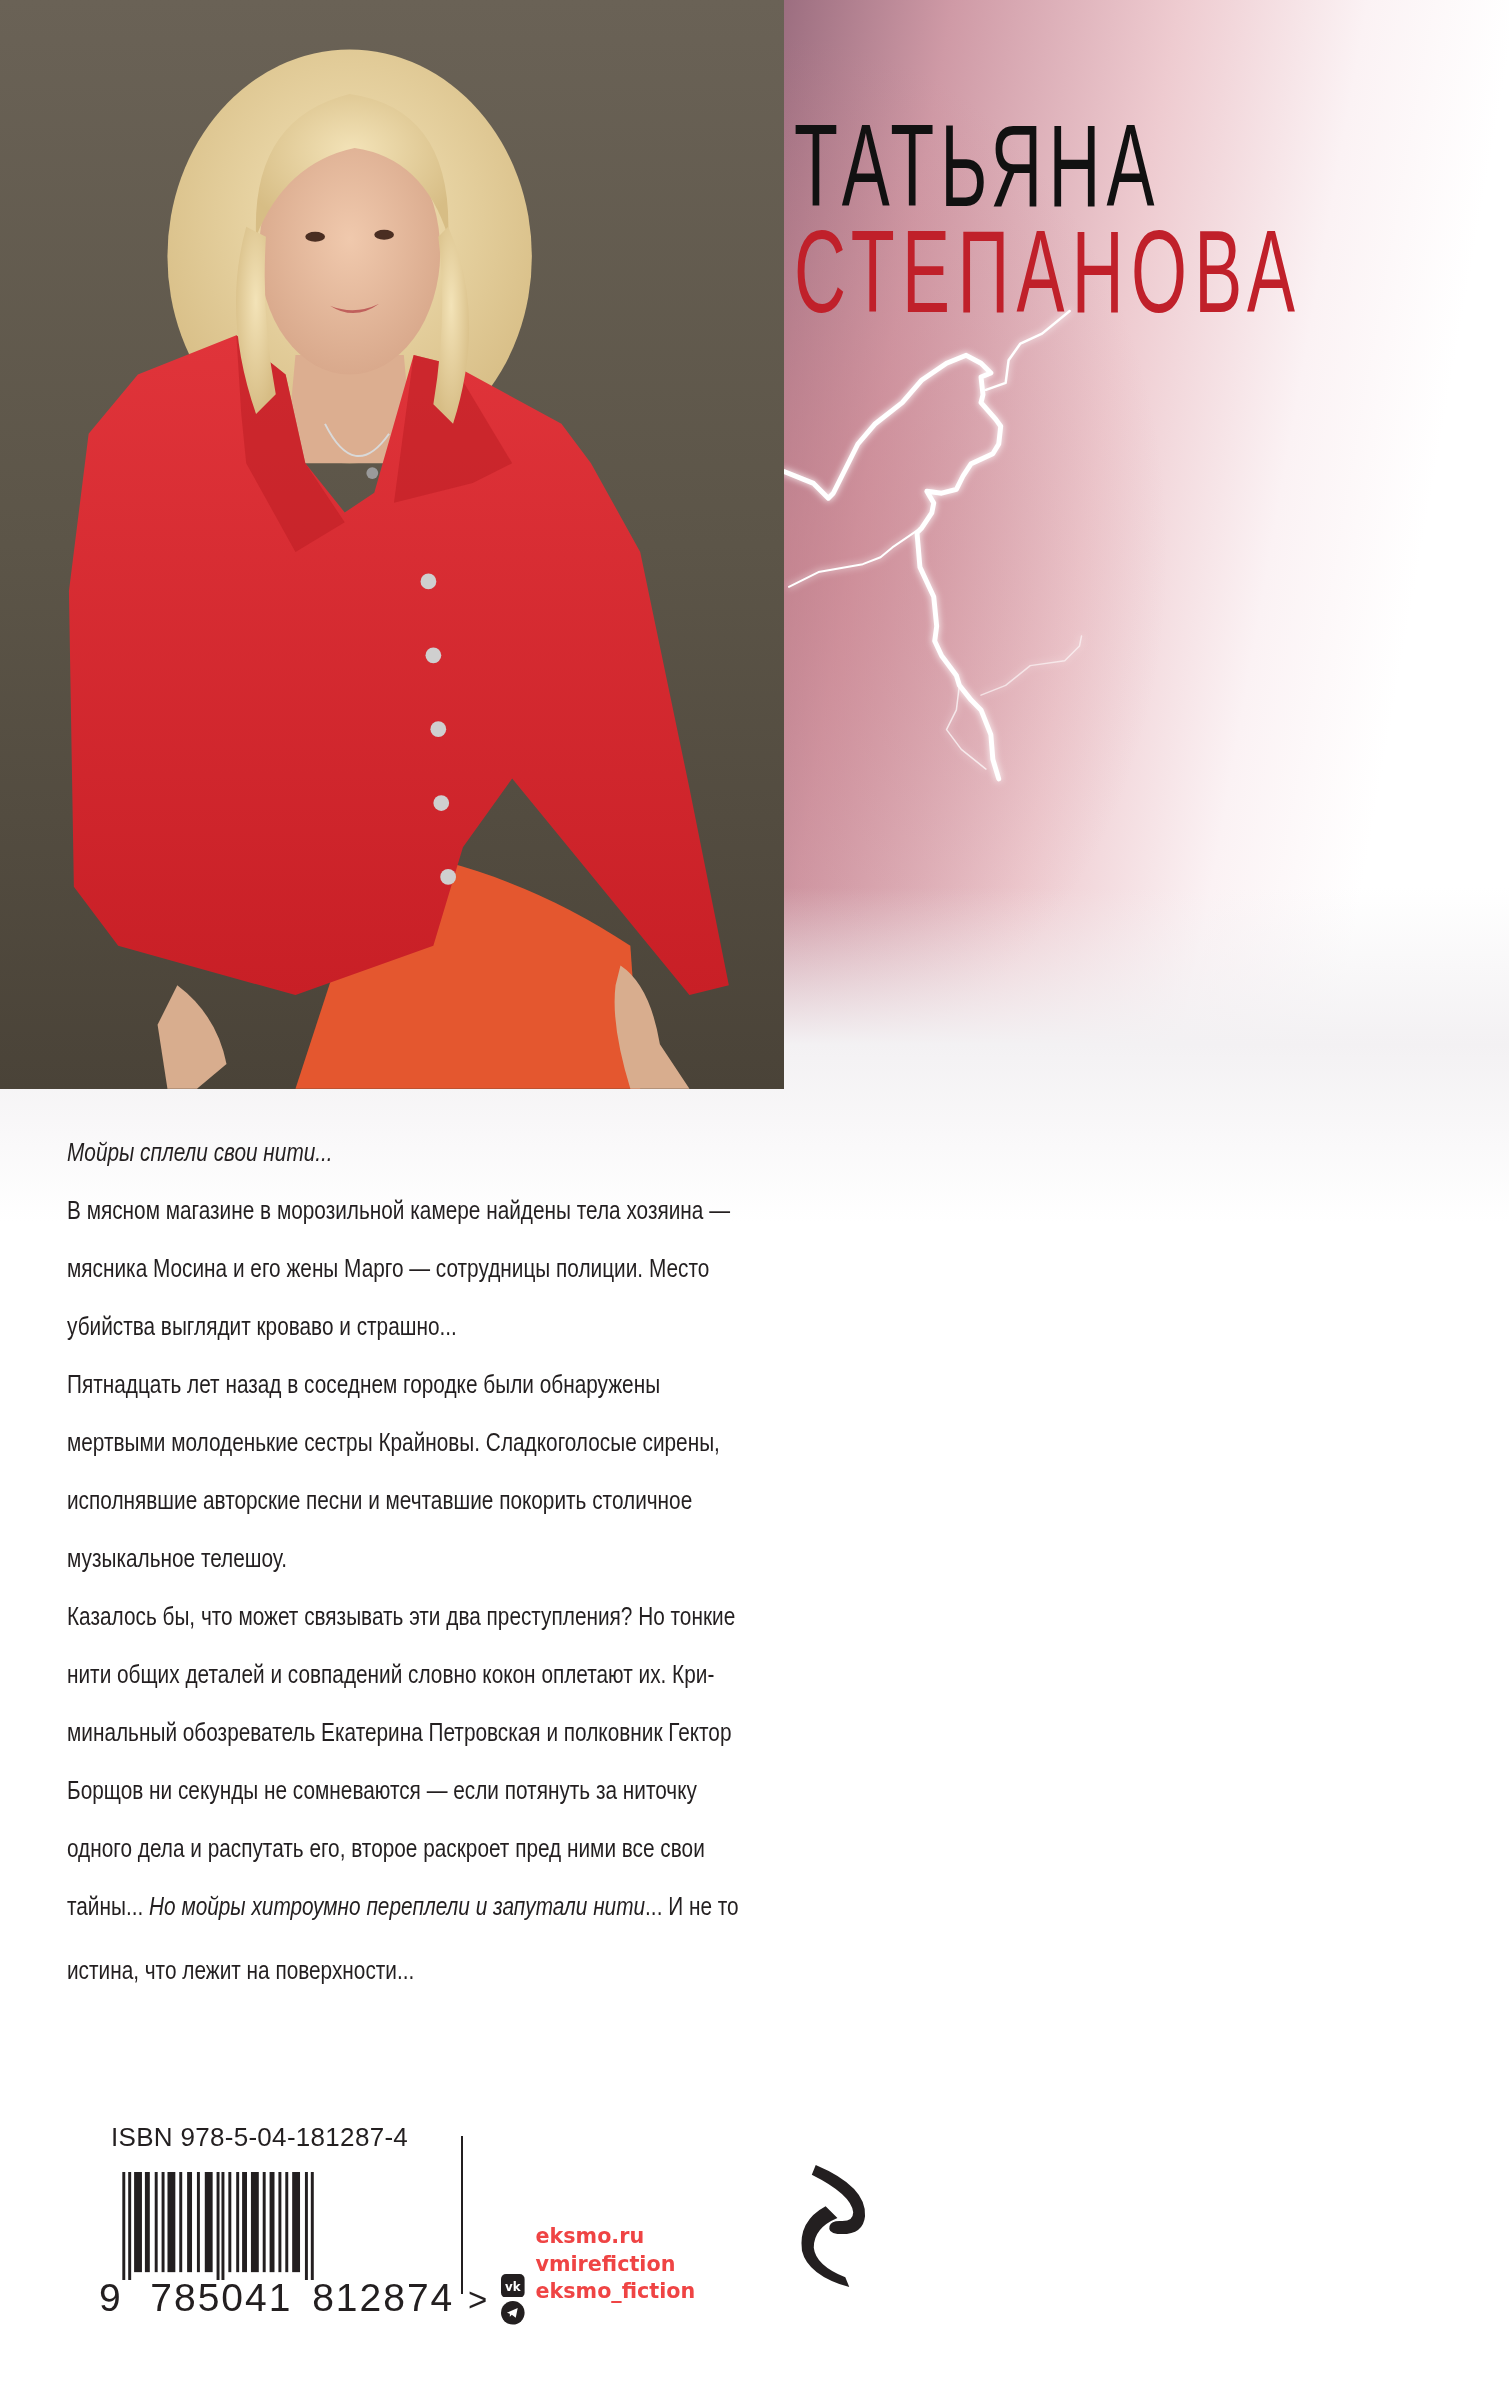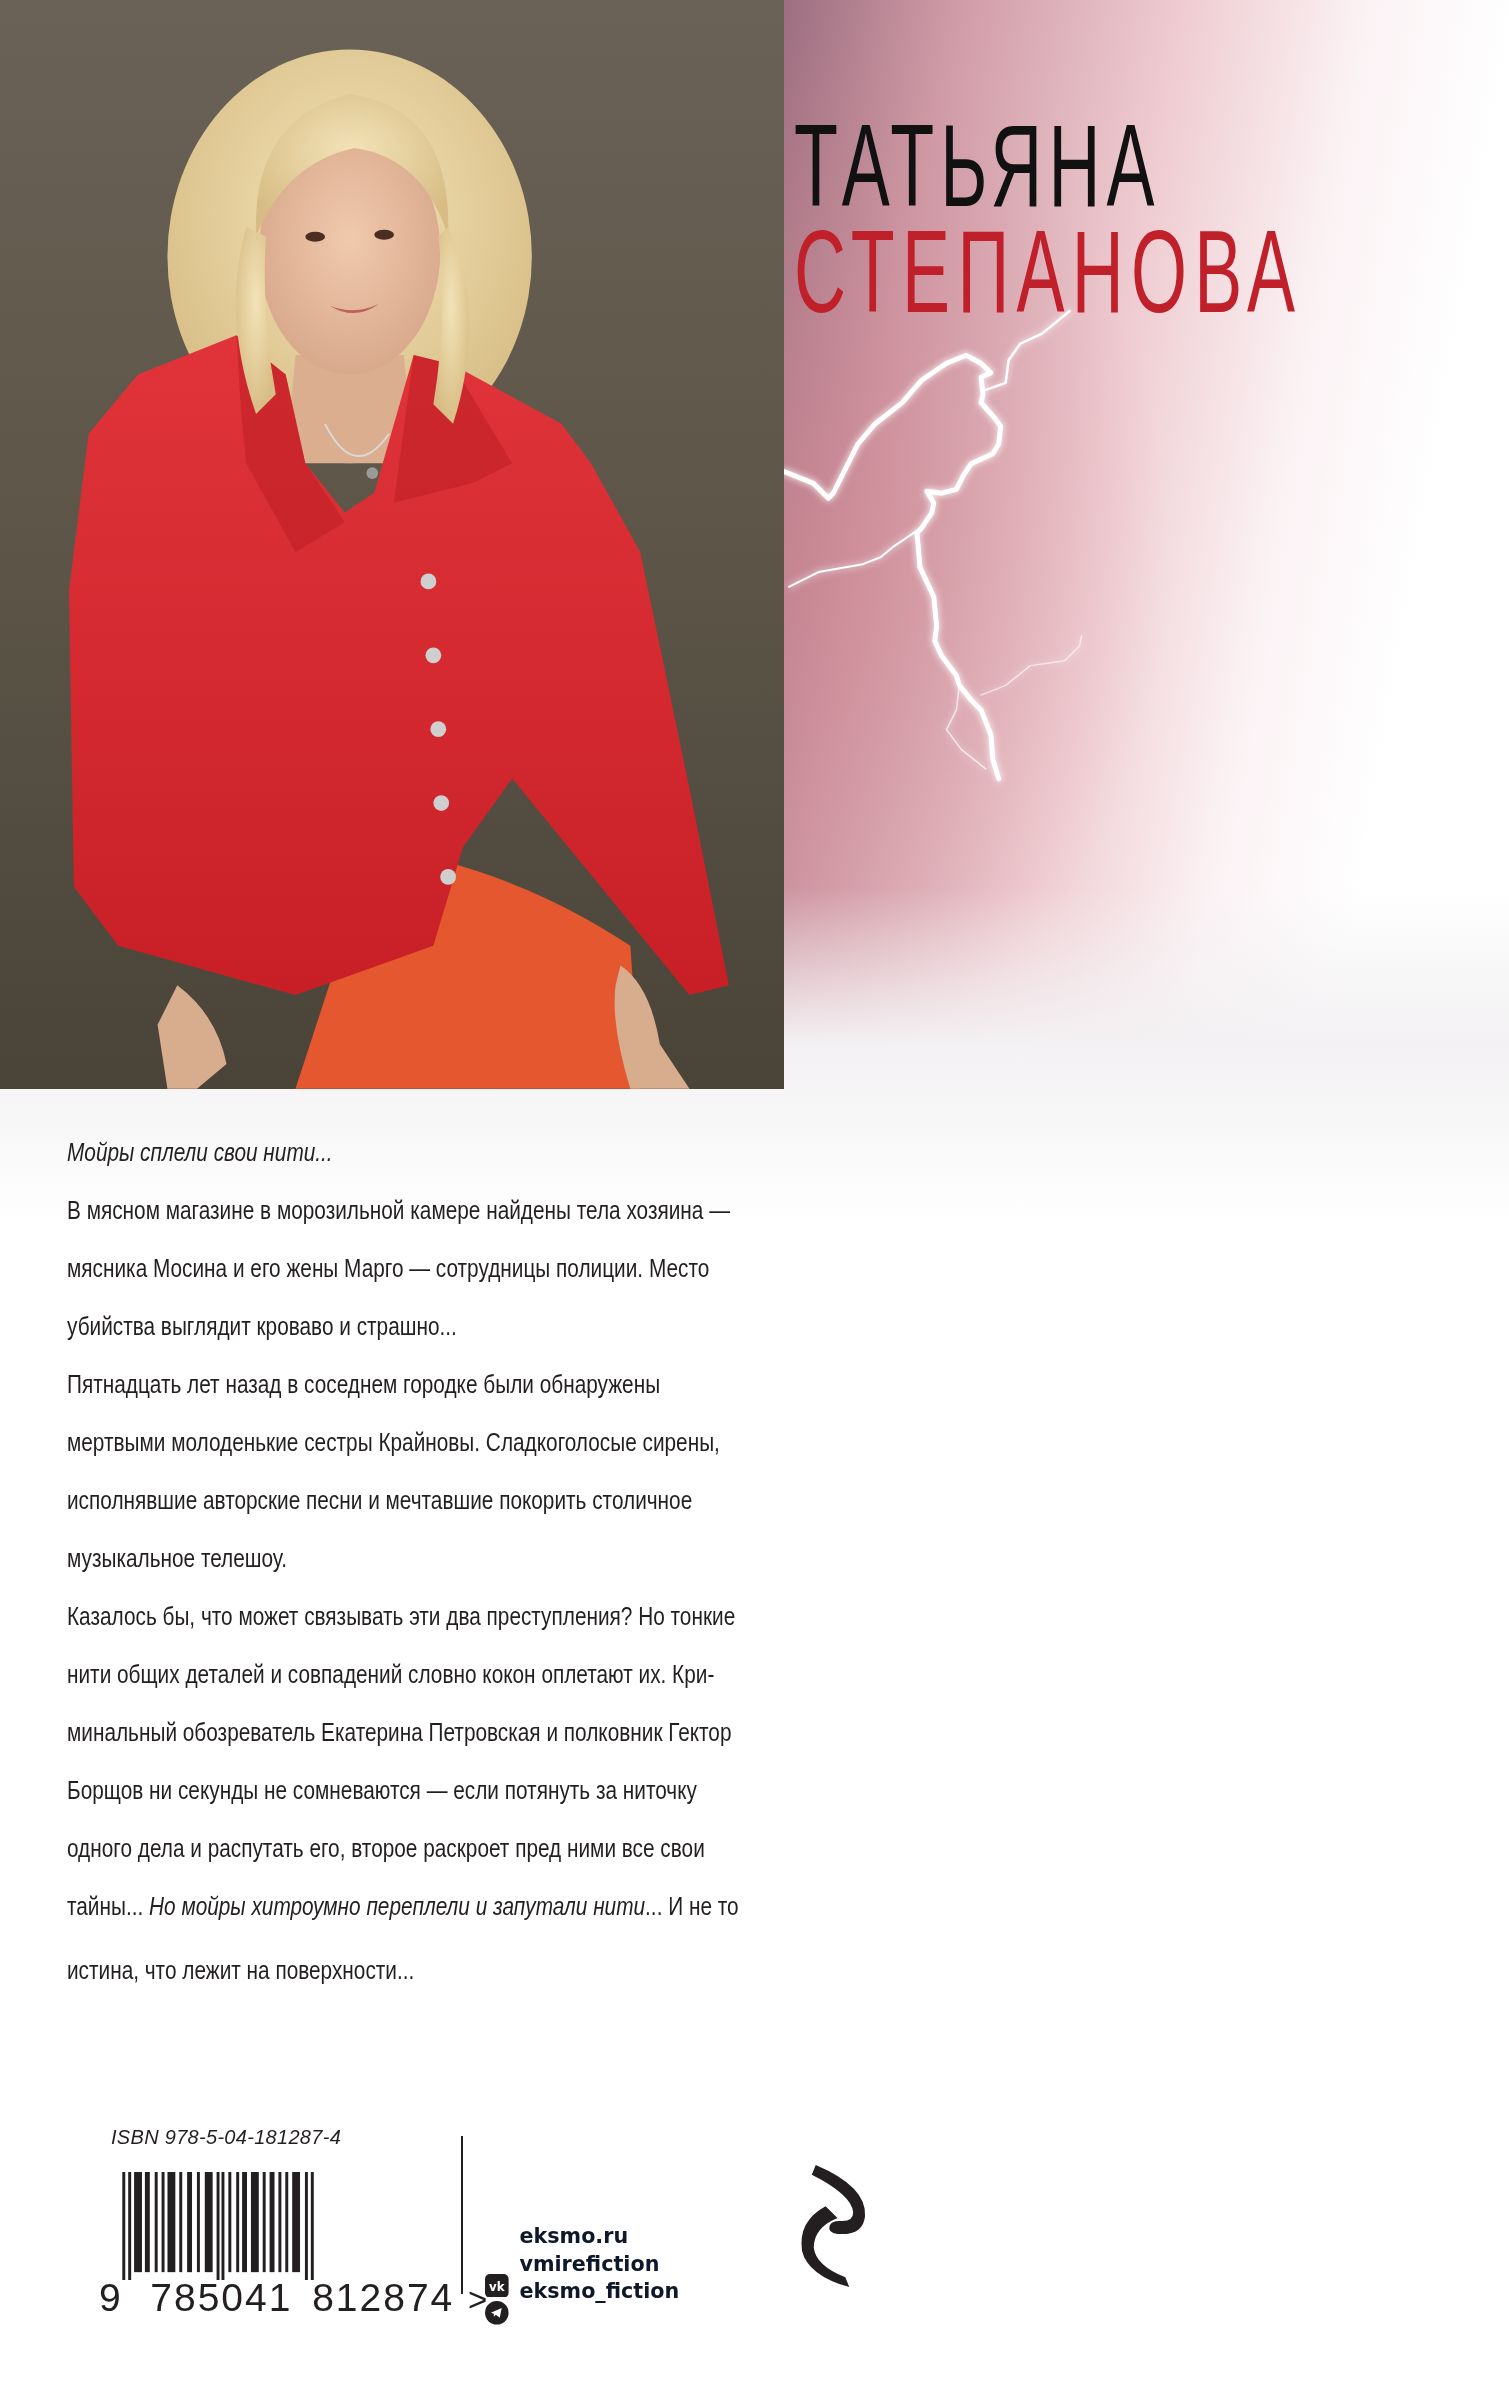--- a/index.html
+++ b/index.html
@@ -19,7 +19,7 @@
   .annotation{position:absolute;left:67px;top:1123px;width:1300px;font-size:26px;line-height:58px;color:#231f20;}
   .annotation p{margin:0;white-space:nowrap;transform:scaleX(0.80);transform-origin:left top;}
   .annotation .it{font-style:italic;}
-  .isbn{position:absolute;left:111px;top:2123px;font-size:20px;line-height:29.6px;letter-spacing:0.3px;font-style:italic;}
+  .isbn{position:absolute;left:111px;top:2123px;font-size:26px;line-height:29.6px;letter-spacing:0.3px;}
   .barcode{position:absolute;left:118px;top:2172px;width:197px;height:108px;}
   .bar-digits{position:absolute;left:99px;top:2276px;font-size:39px;line-height:43px;white-space:nowrap;}
   .divider{position:absolute;left:461px;top:2136px;width:2px;height:158px;background:#231f20;}

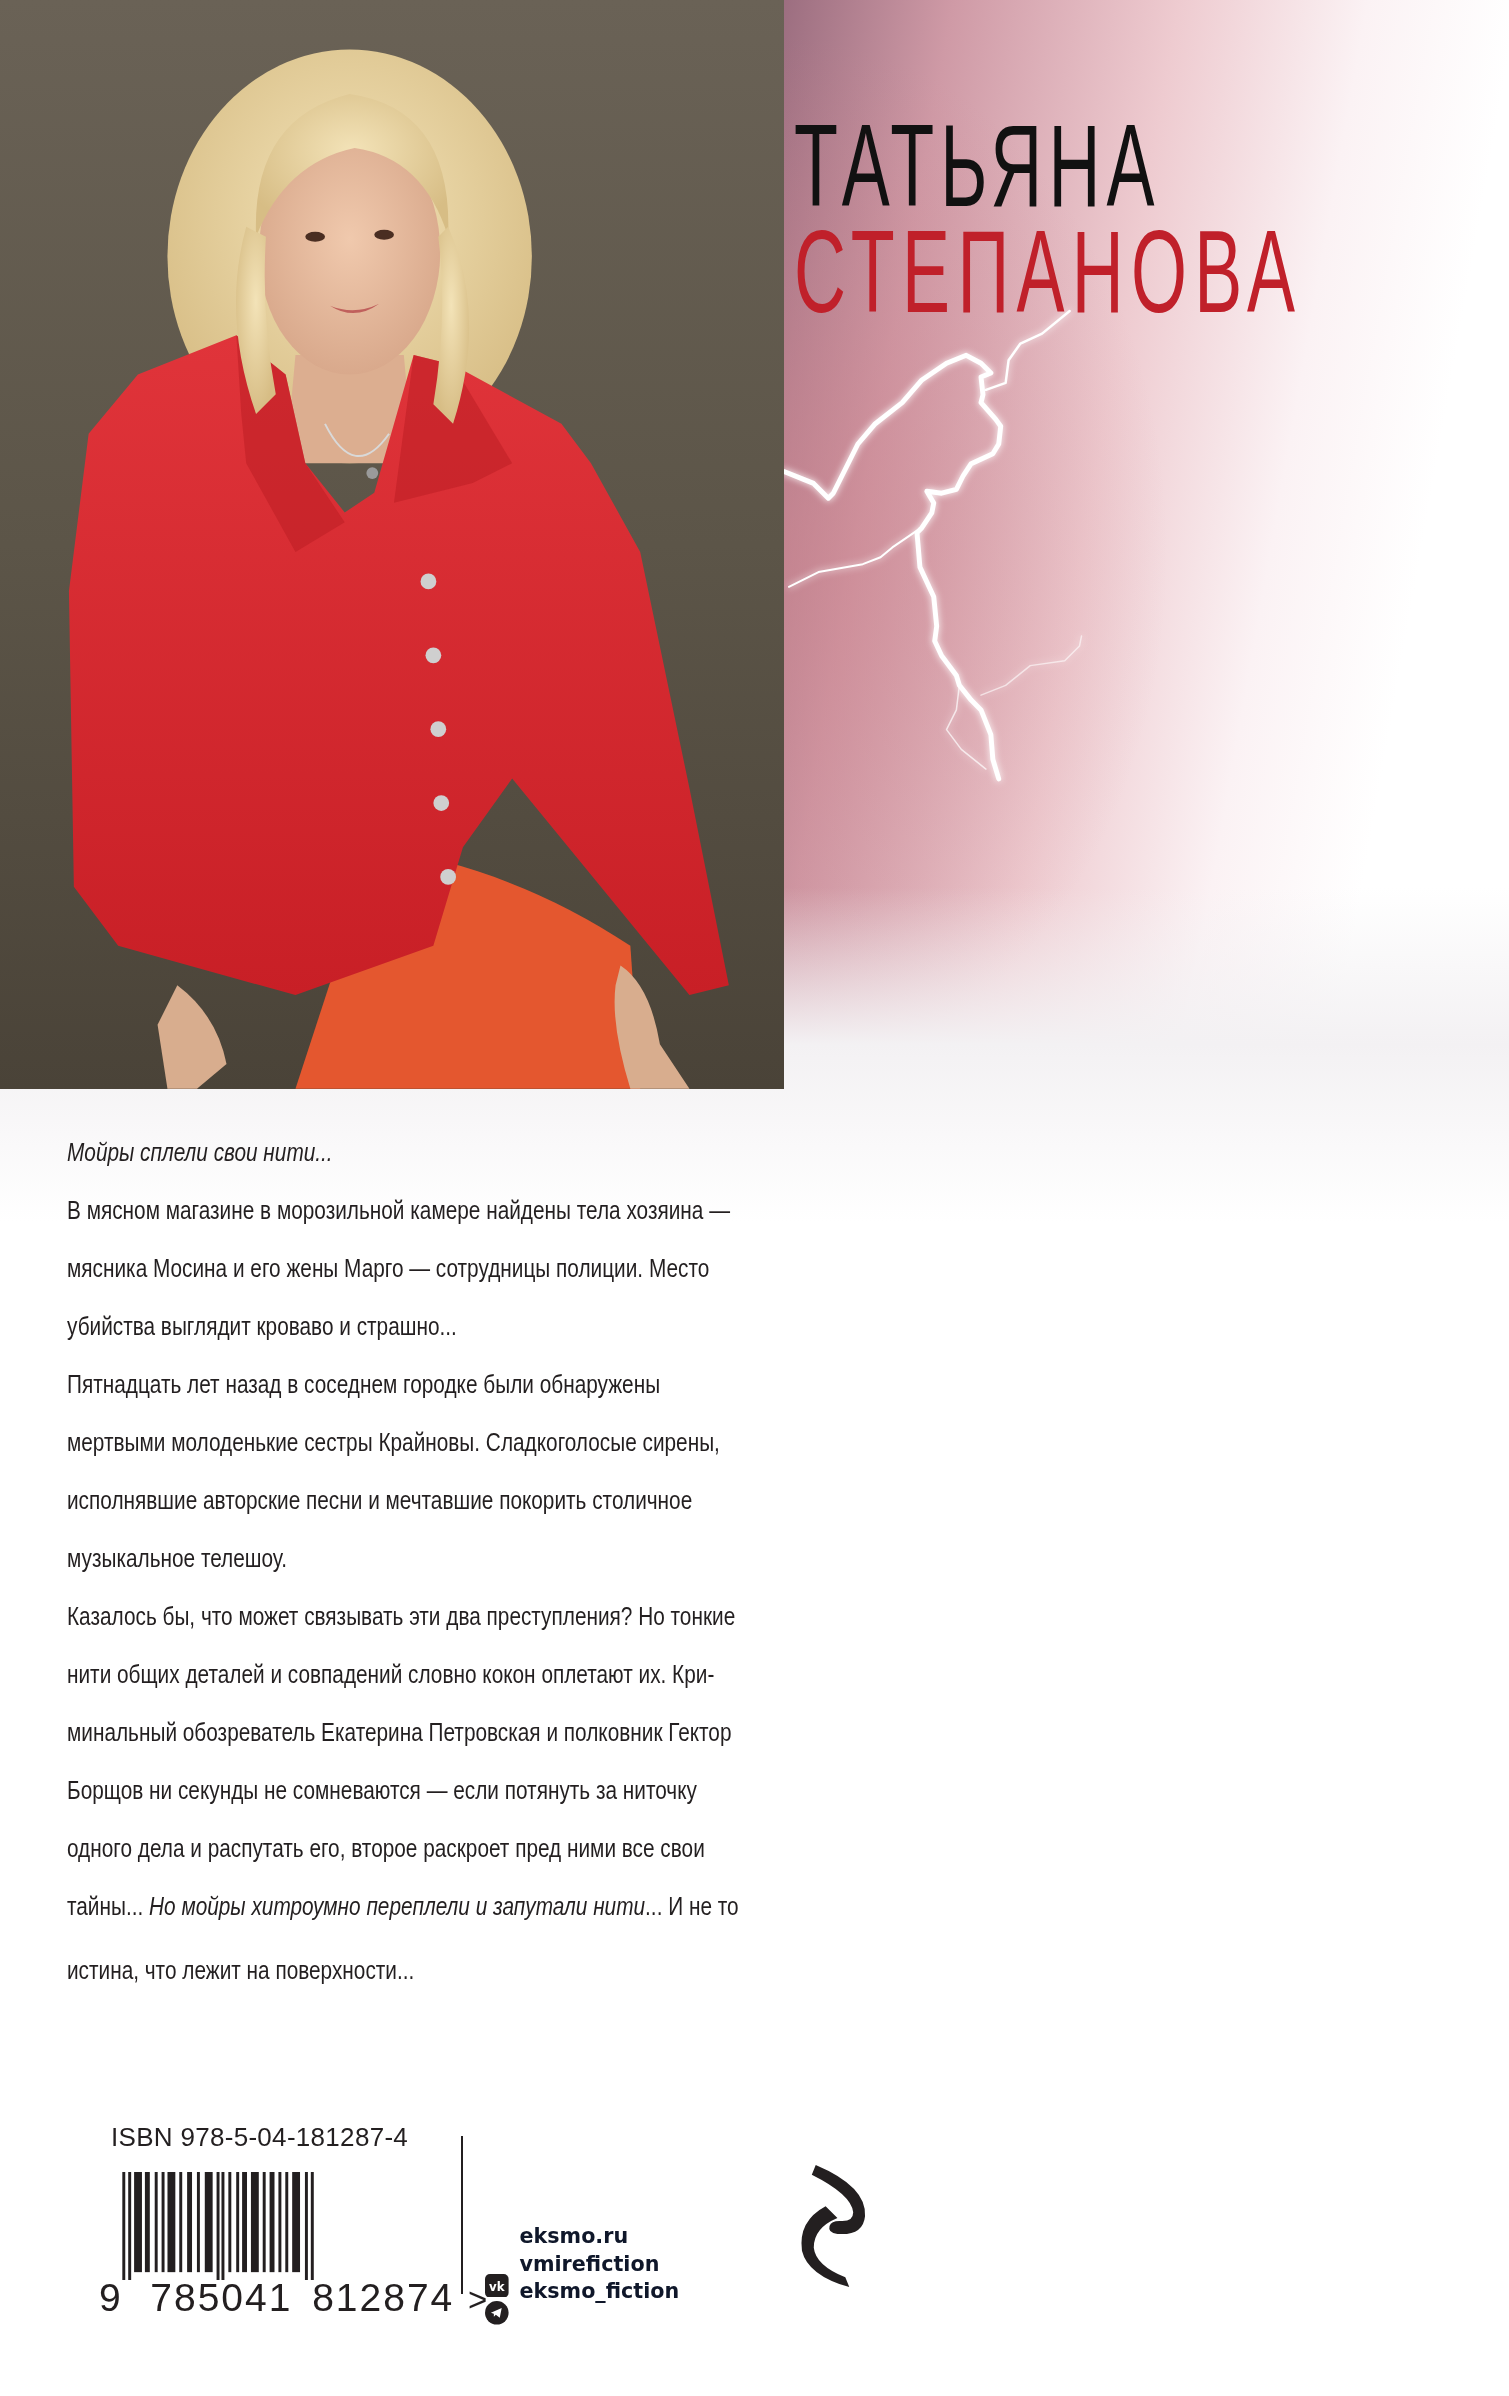--- a/index.html
+++ b/index.html
@@ -23,7 +23,7 @@
   .barcode{position:absolute;left:118px;top:2172px;width:197px;height:108px;}
   .bar-digits{position:absolute;left:99px;top:2276px;font-size:39px;line-height:43px;white-space:nowrap;}
   .divider{position:absolute;left:461px;top:2136px;width:2px;height:158px;background:#231f20;}
-  .contacts{position:absolute;left:484px;top:2223px;font-family:"DejaVu Sans","Liberation Sans",sans-serif;font-weight:bold;font-size:20.7px;line-height:27.6px;color:#0f172a;}
+  .contacts{position:absolute;left:500px;top:2223px;font-family:"DejaVu Sans","Liberation Sans",sans-serif;font-weight:bold;font-size:20.7px;line-height:27.6px;color:#ef4444;}
   .contact-row{display:flex;align-items:center;height:27.6px;}
   .contact-icon{width:25.6px;height:25.6px;display:inline-flex;align-items:flex-end;justify-content:center;margin-right:9.9px;margin-top:40px;}
   .contact-spacer{width:25.6px;margin-right:9.9px;display:inline-block;}

